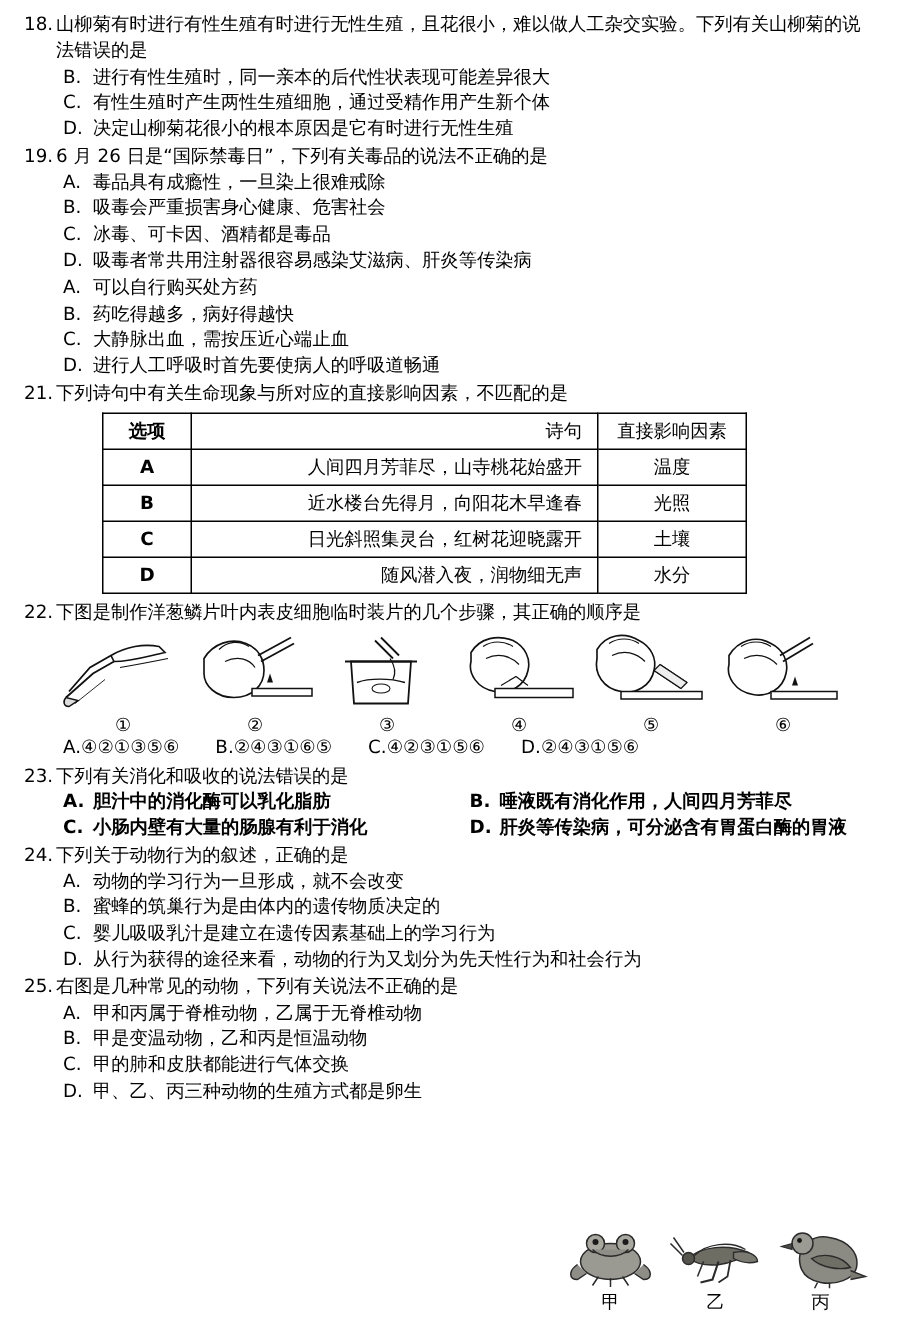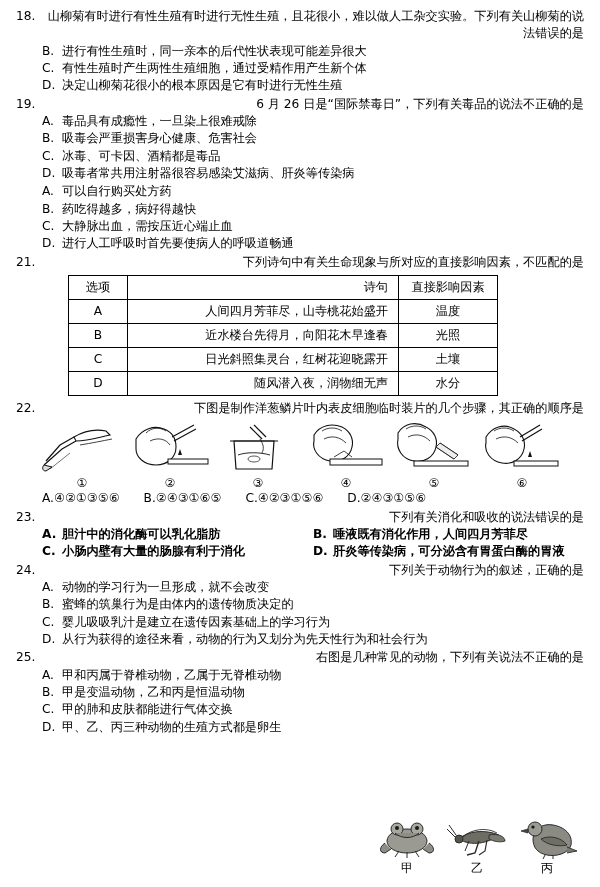--- a/index.html
+++ b/index.html
@@ -29,7 +29,6 @@
     display: flex;
     align-items: flex-start;
     line-height: 1.42;
-    text-align: right;
   }
   .q-num {
     white-space: nowrap;

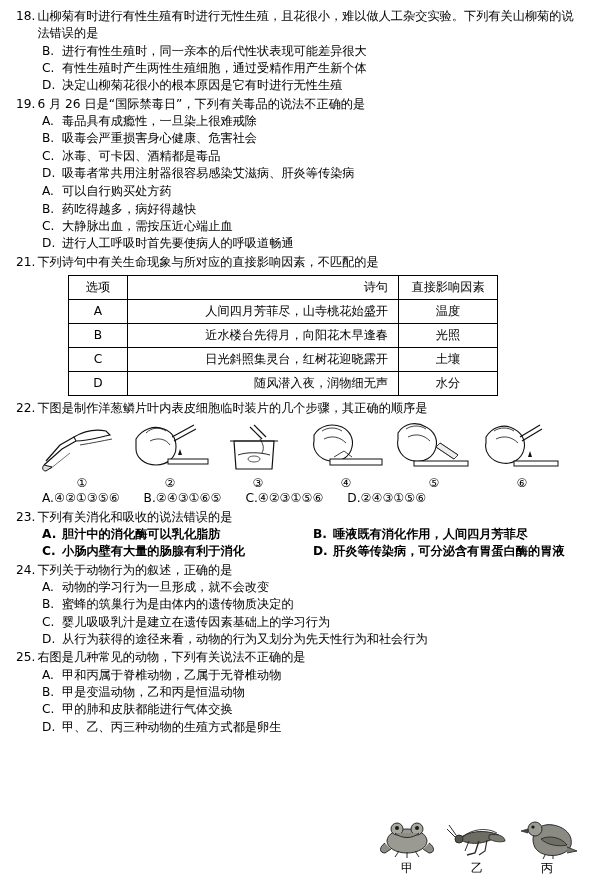--- a/index.html
+++ b/index.html
@@ -85,6 +85,7 @@
   }
   table.ptable td.optcol {
     width: 46px;
+    font-weight: bold;
   }
   table.ptable td.factor {
     width: 86px;

